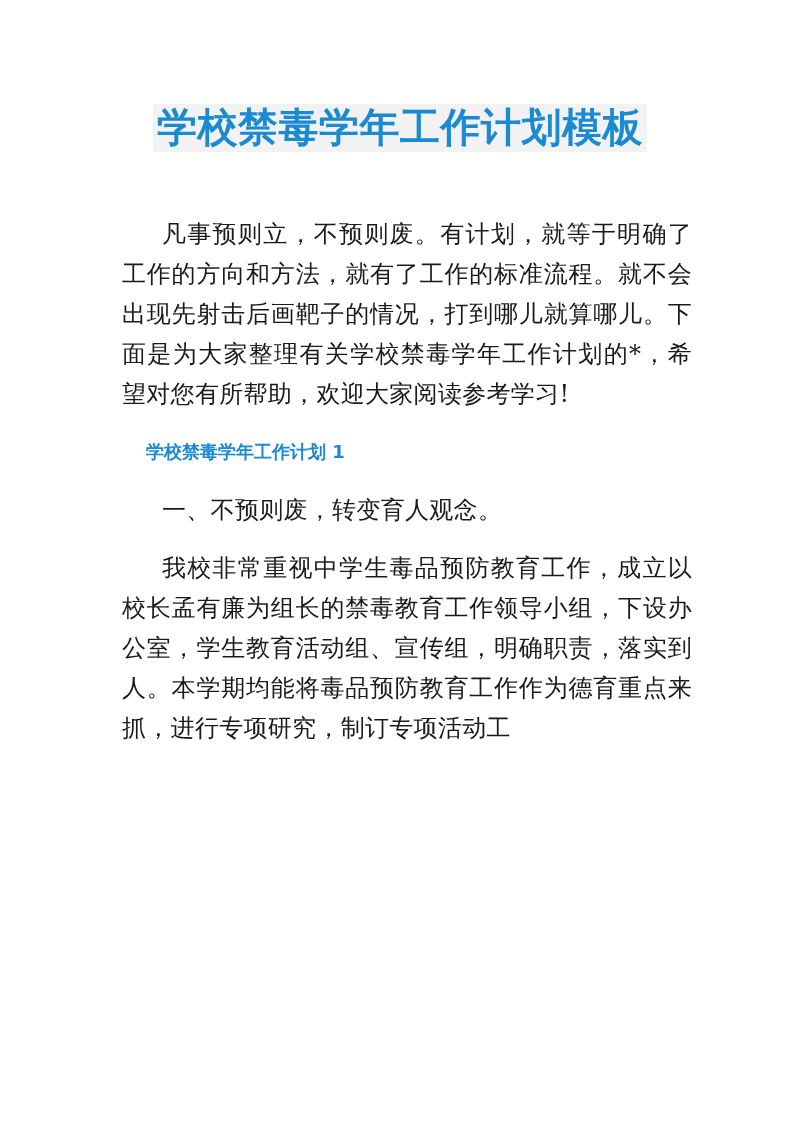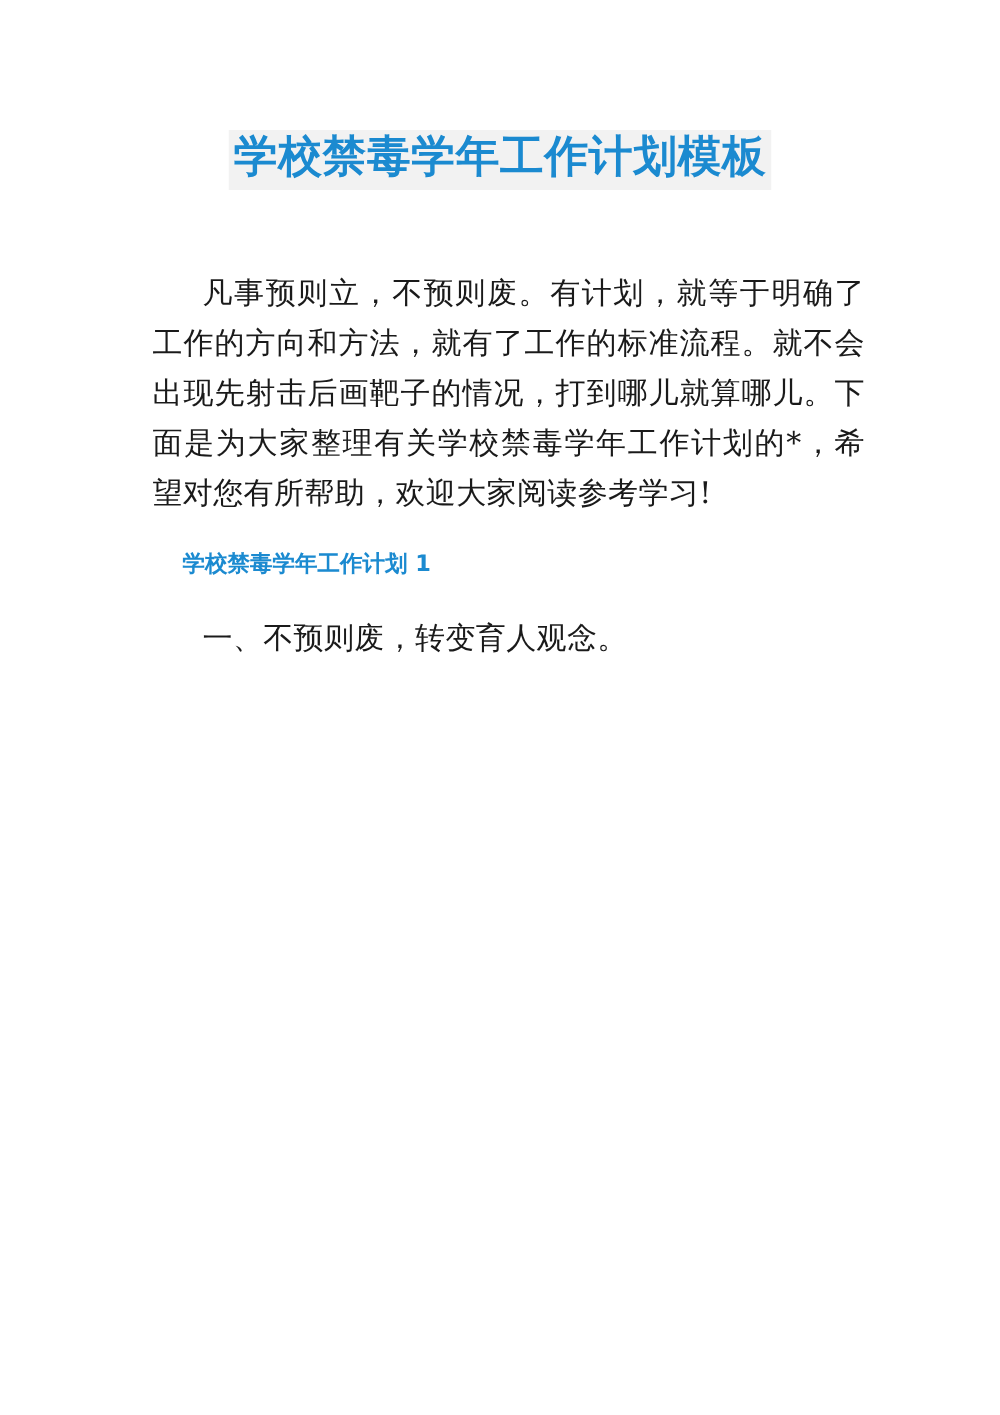--- a/index.html
+++ b/index.html
@@ -5,7 +5,7 @@
   html, body { margin: 0; padding: 0; background: #ffffff; }
   body { width: 800px; height: 1132px; position: relative; overflow: hidden; font-family: "DejaVu Serif", "Liberation Serif", serif; color: #1a1a1a; }
   .title-wrap { position: absolute; top: 104px; left: 0; width: 800px; text-align: center; }
-  .title { display: inline-block; background: #f2f2f2; color: #1b8ad0; font-family: Liberation Mono, monospace; font-weight: bold; font-size: 35px; line-height: 48px; padding: 0 4px; letter-spacing: 0.5px; }
+  .title { display: inline-block; background: #f2f2f2; color: #1b8ad0; font-family: Liberation Serif, serif; font-weight: bold; font-size: 40px; line-height: 48px; padding: 0 4px; letter-spacing: 0.5px; }
   .content { position: absolute; left: 122px; top: 214px; width: 570px; }
   .para { font-size: 24px; line-height: 40px; margin: 0 0 18px 0; text-align: justify; text-indent: 40px; letter-spacing: 0.3px; }
   .subhead { font-family: "DejaVu Sans", "Liberation Sans", sans-serif; color: #1b8ad0; font-size: 18px; font-weight: bold; line-height: 40px; margin: 0 0 18px 24px; }

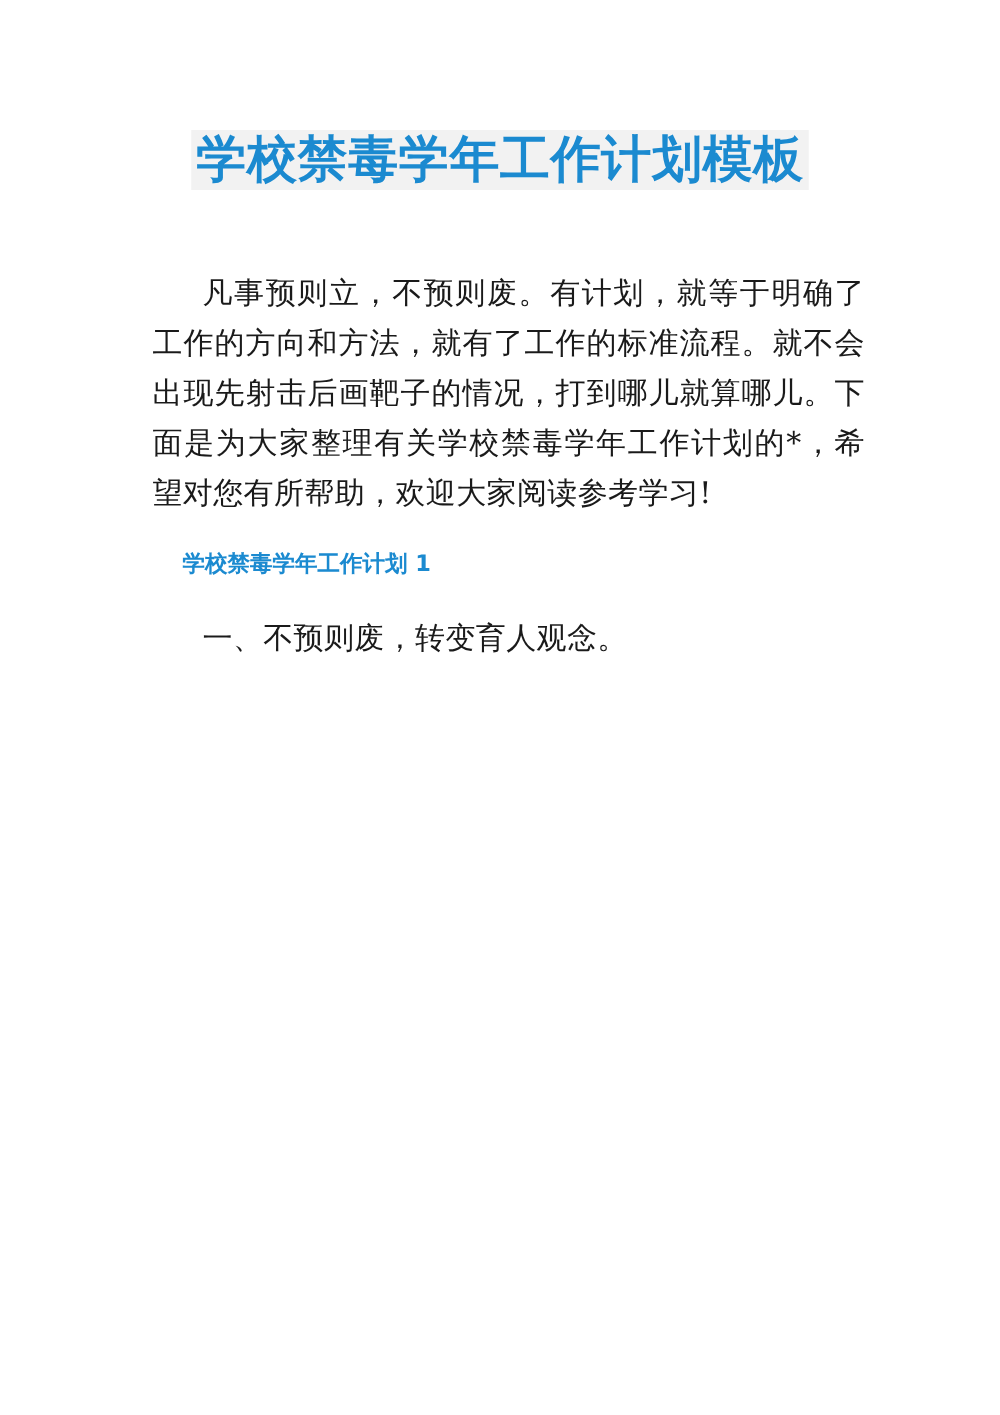--- a/index.html
+++ b/index.html
@@ -21,6 +21,7 @@
   <p class="para">凡事预则立，不预则废。有计划，就等于明确了工作的方向和方法，就有了工作的标准流程。就不会出现先射击后画靶子的情况，打到哪儿就算哪儿。下面是为大家整理有关学校禁毒学年工作计划的*，希望对您有所帮助，欢迎大家阅读参考学习!</p>
   <div class="subhead">学校禁毒学年工作计划 1</div>
   <p class="para">一、不预则废，转变育人观念。</p>
+  <p class="para">我校非常重视中学生毒品预防教育工作，成立以校长孟有廉为组长的禁毒教育工作领导小组，下设办公室，学生教育活动组、宣传组，明确职责，落实到人。本学期均能将毒品预防教育工作作为德育重点来抓，进行专项研究，制订专项活动工</p>
 </div>
 
 </body></html>

